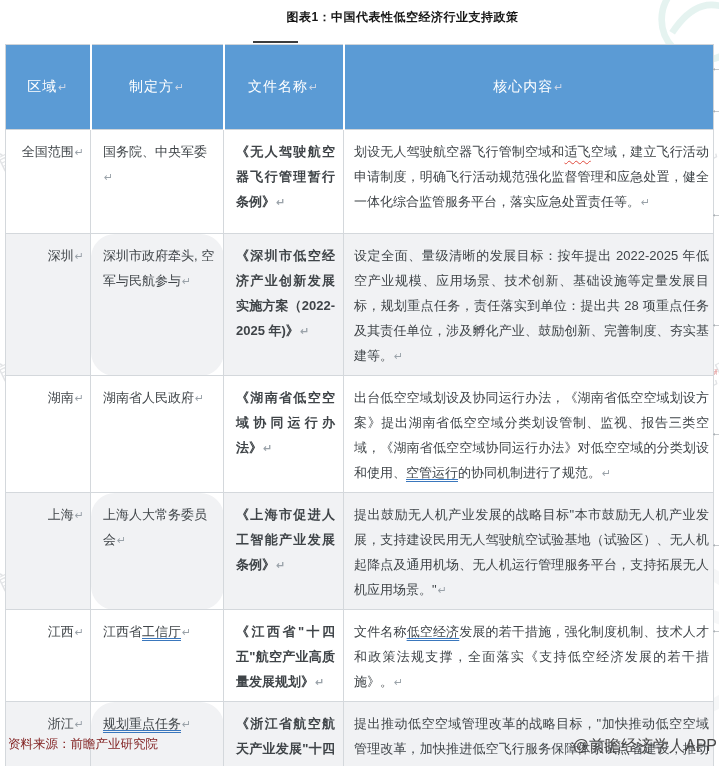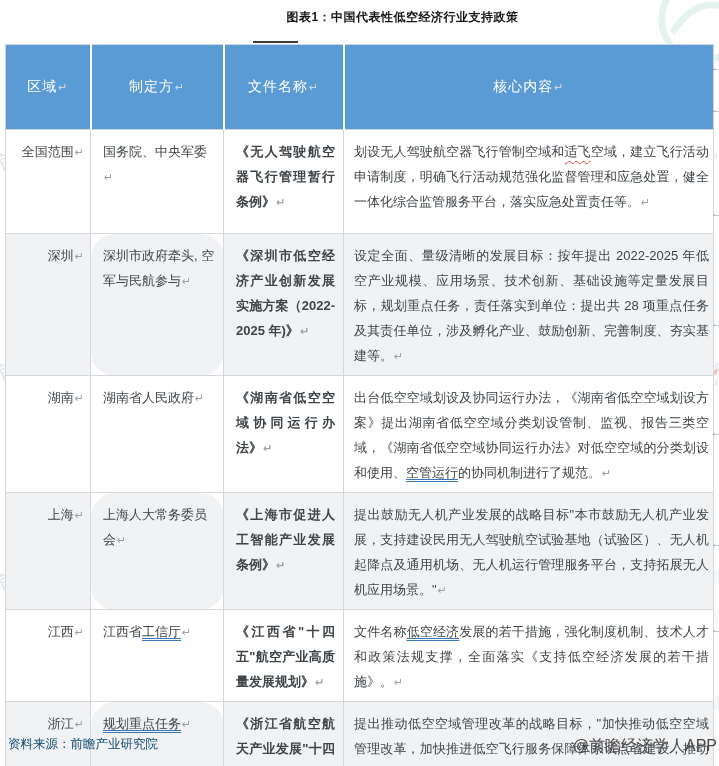--- a/index.html
+++ b/index.html
@@ -44,7 +44,7 @@
   .edge-mark{position:absolute;left:711px;color:#8f969c;font-size:11px;line-height:11px;}
 
   
-  .footer-left{position:absolute;left:8px;top:736px;font-size:12.5px;color:#0c4a6e;}
+  .footer-left{position:absolute;left:8px;top:736px;font-size:12.5px;color:#7f1d1d;}
   .footer-right{position:absolute;right:2px;top:736px;font-size:16px;color:#4a4a4a;}
 
   

